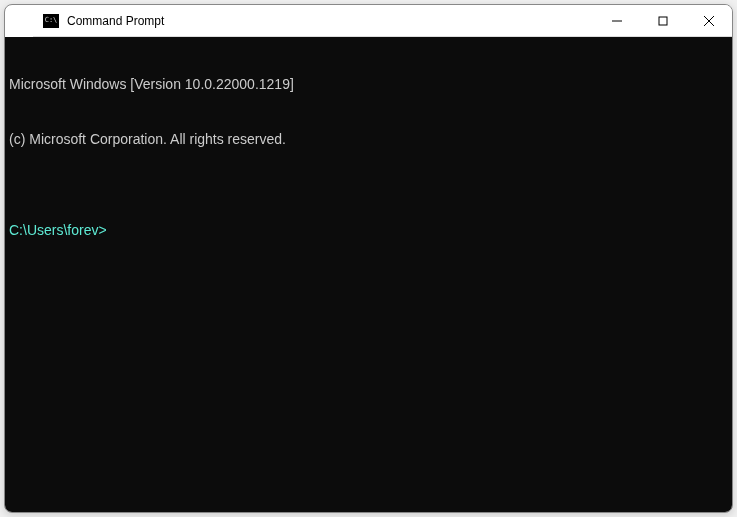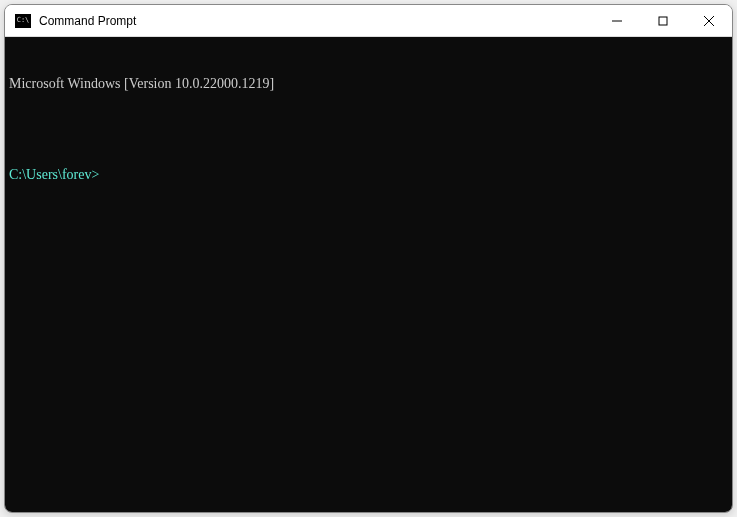--- a/index.html
+++ b/index.html
@@ -34,6 +34,7 @@
       padding-left: 10px;
       border-bottom: 1px solid #ddd;
       flex-shrink: 0;
+      margin-left: 28px;
     }
     .titlebar-icon {
       width: 16px;

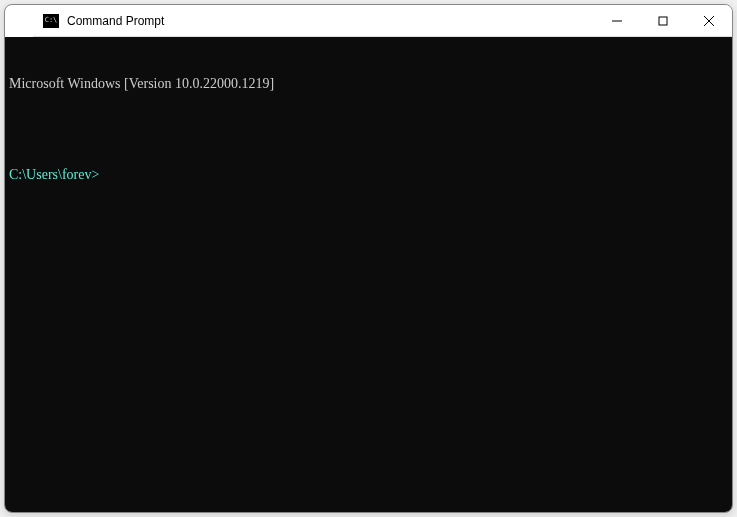--- a/index.html
+++ b/index.html
@@ -80,7 +80,7 @@
       flex: 1;
       background: #0c0c0c;
       color: #cccccc;
-      font-family: Liberation Serif, serif;
+      font-family: Liberation Sans, sans-serif;
       font-size: 14px;
       line-height: 1.3;
       padding: 2px 4px;

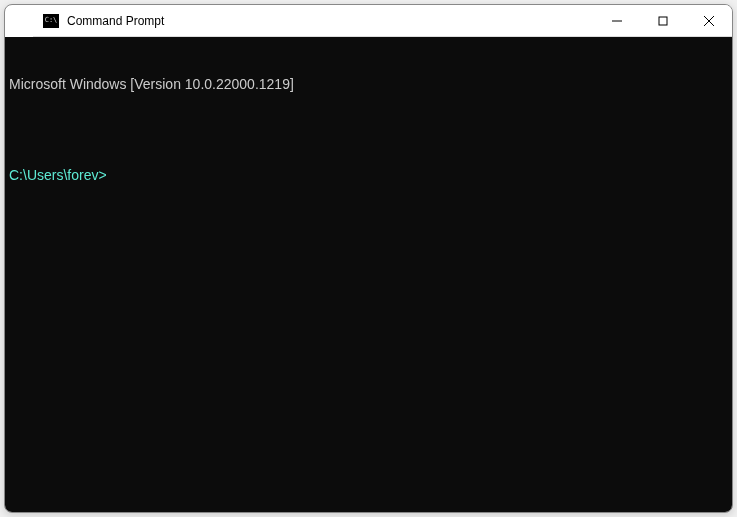--- a/index.html
+++ b/index.html
@@ -137,6 +137,7 @@
   </div>
   <div class="terminal">
     <span class="line">Microsoft Windows [Version 10.0.22000.1219]</span>
+    <span class="line">(c) Microsoft Corporation. All rights reserved.</span>
     <span class="line"></span>
     <div class="prompt-line">
       <span class="prompt">C:\Users\forev&gt;</span>

